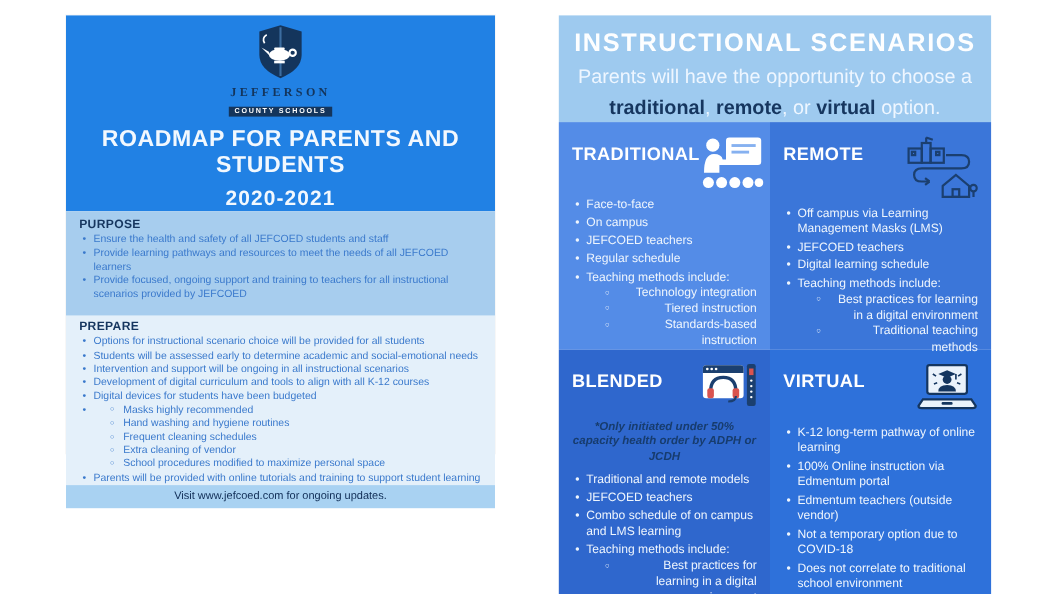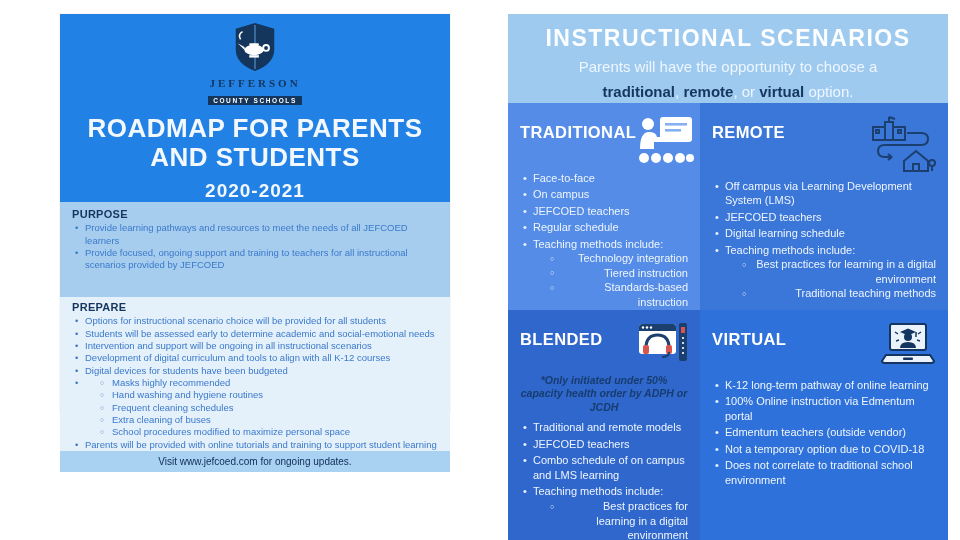--- a/index.html
+++ b/index.html
@@ -42,7 +42,7 @@
   .lp-footer{background:var(--footer-band);flex:0 0 21px;display:flex;align-items:center;justify-content:center;}
   .lp-footer span{color:#0f2c55;font-weight:normal;font-size:10px;}
   
-  .page-right{position:absolute;left:508px;top:14px;width:440px;height:511px;display:flex;flex-direction:column;}
+  .page-right{position:absolute;left:508px;top:14px;width:393px;height:511px;display:flex;flex-direction:column;}
   .rp-header{background:var(--rp-header);flex:0 0 86px;text-align:center;}
   .rp-title{color:#fdfeff;font-weight:bold;font-size:23px;letter-spacing:1.5px;padding-top:11px;}
   .rp-sub{color:#eef6ff;font-size:15px;margin-top:5px;line-height:1.35;}

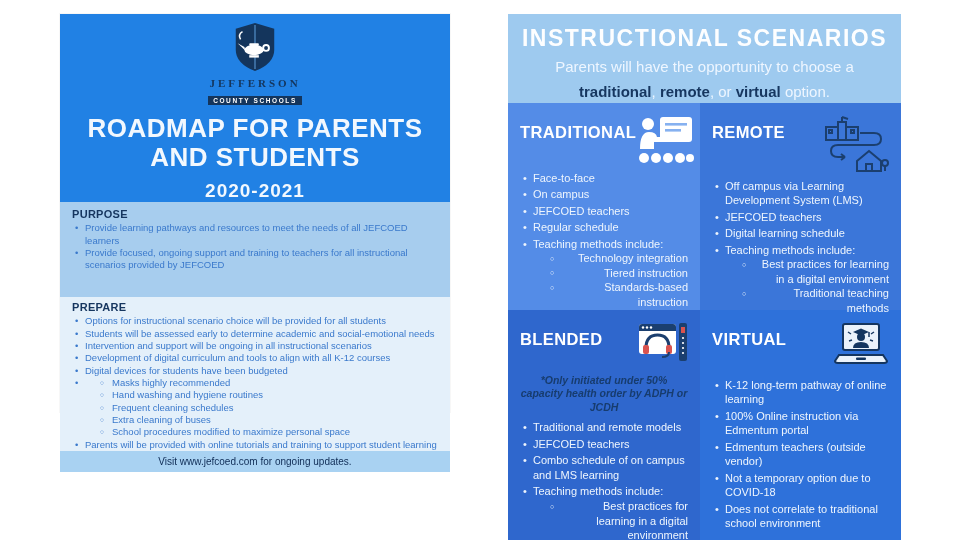--- a/index.html
+++ b/index.html
@@ -45,7 +45,7 @@
   .page-right{position:absolute;left:508px;top:14px;width:393px;height:511px;display:flex;flex-direction:column;}
   .rp-header{background:var(--rp-header);flex:0 0 86px;text-align:center;}
   .rp-title{color:#fdfeff;font-weight:bold;font-size:23px;letter-spacing:1.5px;padding-top:11px;}
-  .rp-sub{color:#eef6ff;font-size:15px;margin-top:5px;line-height:1.35;}
+  .rp-sub{color:#eef6ff;font-size:18px;margin-top:5px;line-height:1.35;}
   .opt-em{color:var(--navy);font-weight:bold;}
   .quads{flex:1;display:grid;grid-template-columns:192px 1fr;grid-template-rows:207px 1fr;}
   .quad{padding:8px 12px 0 12px;color:#fff;}

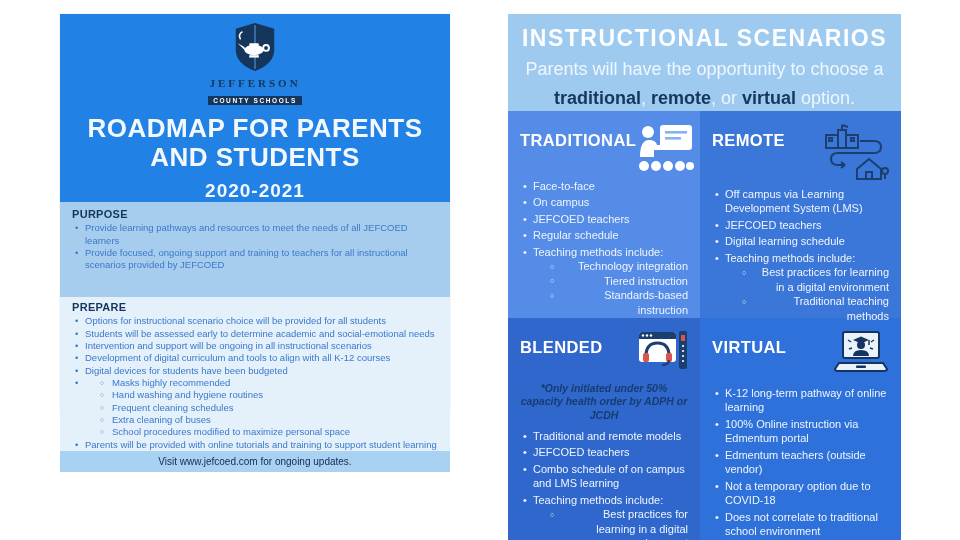--- a/index.html
+++ b/index.html
@@ -28,7 +28,7 @@
   .logo{display:inline-block;}
   .logo-name{color:#14355c;font-family:"Liberation Serif",serif;font-weight:bold;font-size:11px;letter-spacing:3px;margin-top:1px;}
   .logo-sub{display:inline-block;background:#14355c;color:#fff;font-size:6.5px;letter-spacing:1.6px;font-weight:bold;padding:1px 5px;margin-top:1px;}
-  .lp-title{color:#f2f8fe;font-weight:bold;font-size:26px;line-height:1.1;letter-spacing:.5px;margin:7px 18px 0;}
+  .lp-title{color:#f2f8fe;font-weight:bold;font-size:21px;line-height:1.1;letter-spacing:.5px;margin:7px 18px 0;}
   .lp-year{color:#f2f8fe;font-weight:bold;font-size:19px;letter-spacing:1px;margin-top:9px;}
   .lp-purpose{background:var(--light-band);flex:0 0 95px;padding:6px 12px 0;}
   .lp-prepare{background:var(--pale-band);flex:1;padding:4px 12px 0;}

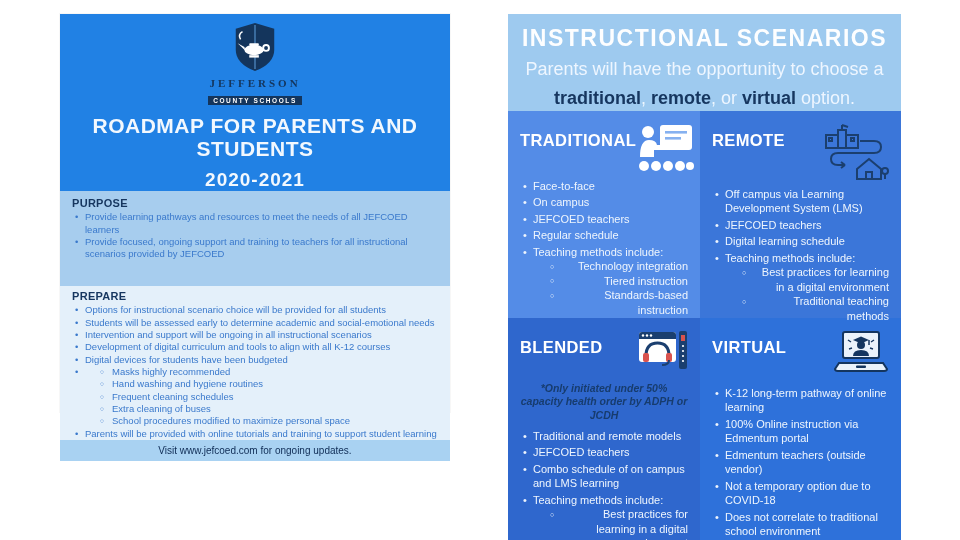--- a/index.html
+++ b/index.html
@@ -236,7 +236,7 @@
       <ul class="bullets">
 
           <li>
-            <span>Off campus via Learning Development System (LMS)</span>
+            <span>Off campus via Learning Management Masks (LMS)</span>
             
           </li>
 

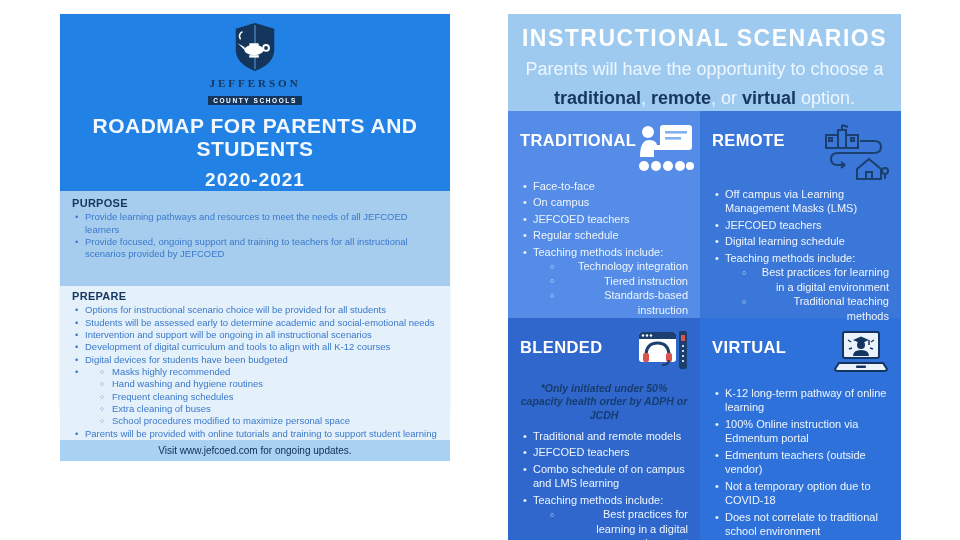--- a/index.html
+++ b/index.html
@@ -89,6 +89,10 @@
     <div class="sec-heading">PURPOSE</div>
     <ul class="bullets">
 
+        <li>
+          <span>Ensure the health and safety of all JEFCOED students and staff</span>
+          
+        </li>
 
         <li>
           <span>Provide learning pathways and resources to meet the needs of all JEFCOED learners</span>

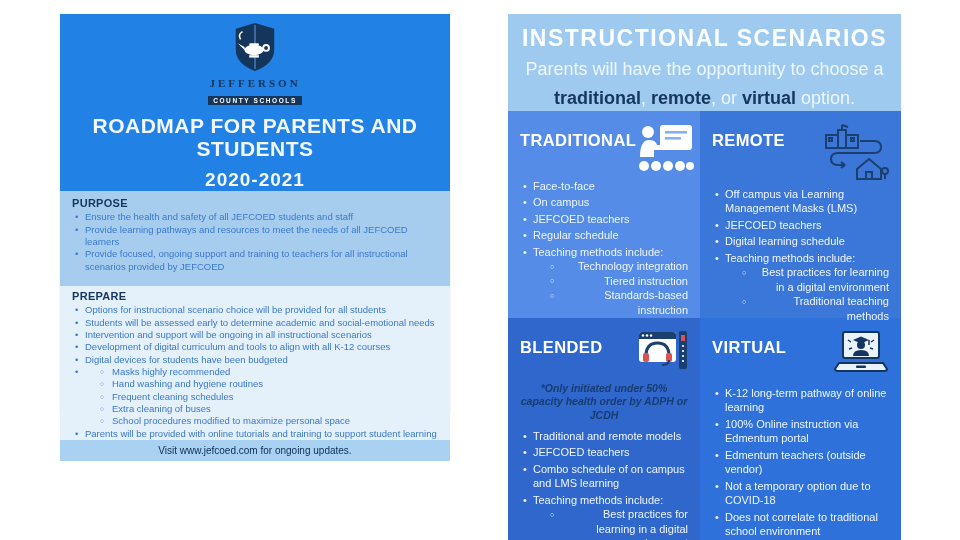--- a/index.html
+++ b/index.html
@@ -140,7 +140,7 @@
             <li>Masks highly recommended</li>
             <li>Hand washing and hygiene routines</li>
             <li>Frequent cleaning schedules</li>
-            <li>Extra cleaning of buses</li>
+            <li>Extra cleaning of vendor</li>
             <li>School procedures modified to maximize personal space</li>
           </ul>
         </li>

